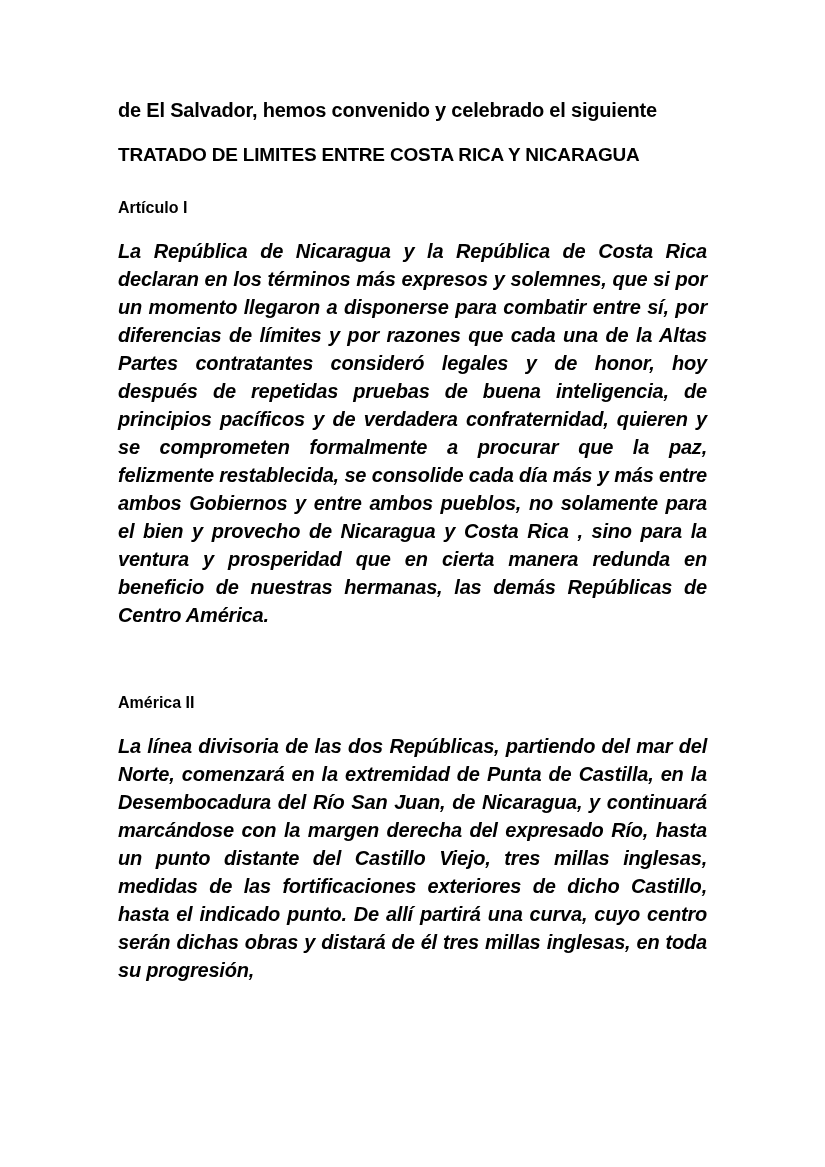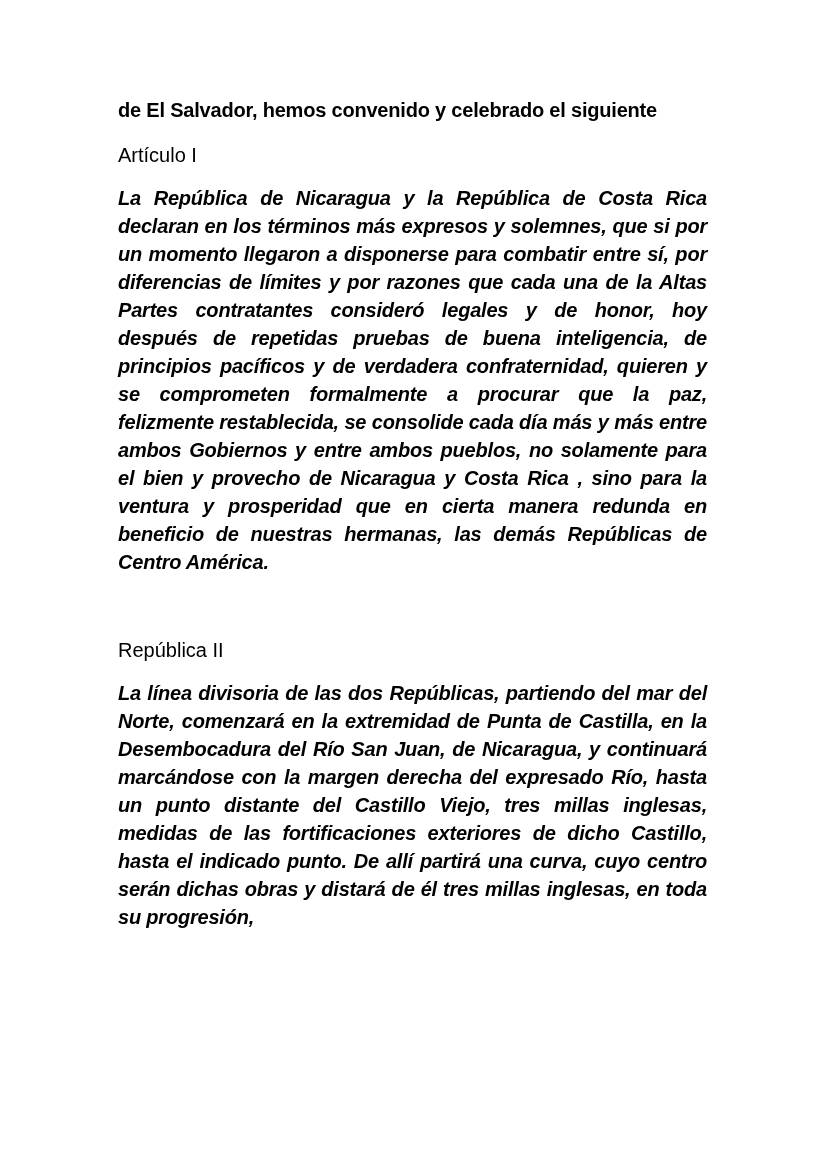--- a/index.html
+++ b/index.html
@@ -56,6 +56,7 @@
 
   <p class="para">de El Salvador, hemos convenido y celebrado el siguiente</p>
 
+  <div class="treaty-title">TRATADO DE LIMITES ENTRE COSTA RICA Y NICARAGUA</div>
 
   <div class="article-heading">Artículo I</div>
 

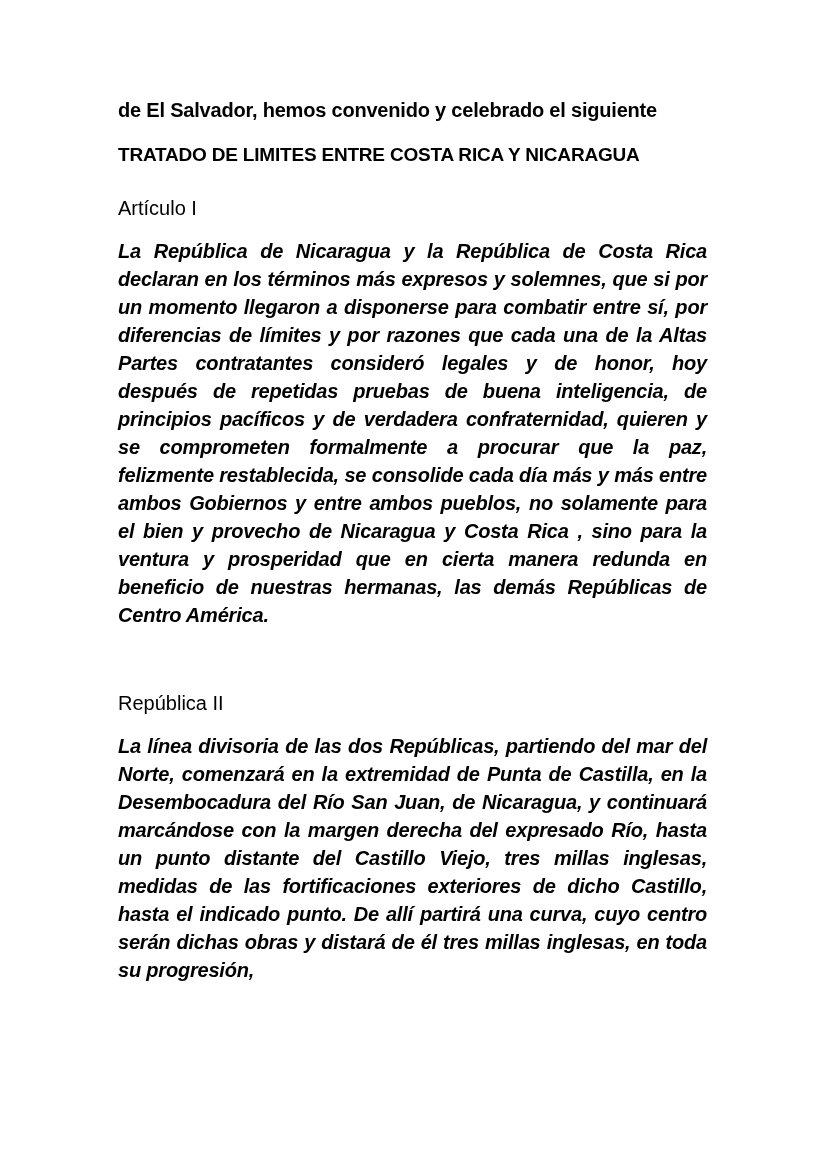--- a/index.html
+++ b/index.html
@@ -36,10 +36,10 @@
     font-weight: 700;
   }
   .article-heading {
-    font-size: 20px;
+    font-size: 16px;
     line-height: 28px;
     margin: 0 0 15px 0;
-    font-weight: 400;
+    font-weight: 700;
   }
   .article-heading.spaced {
     margin-top: 60px;

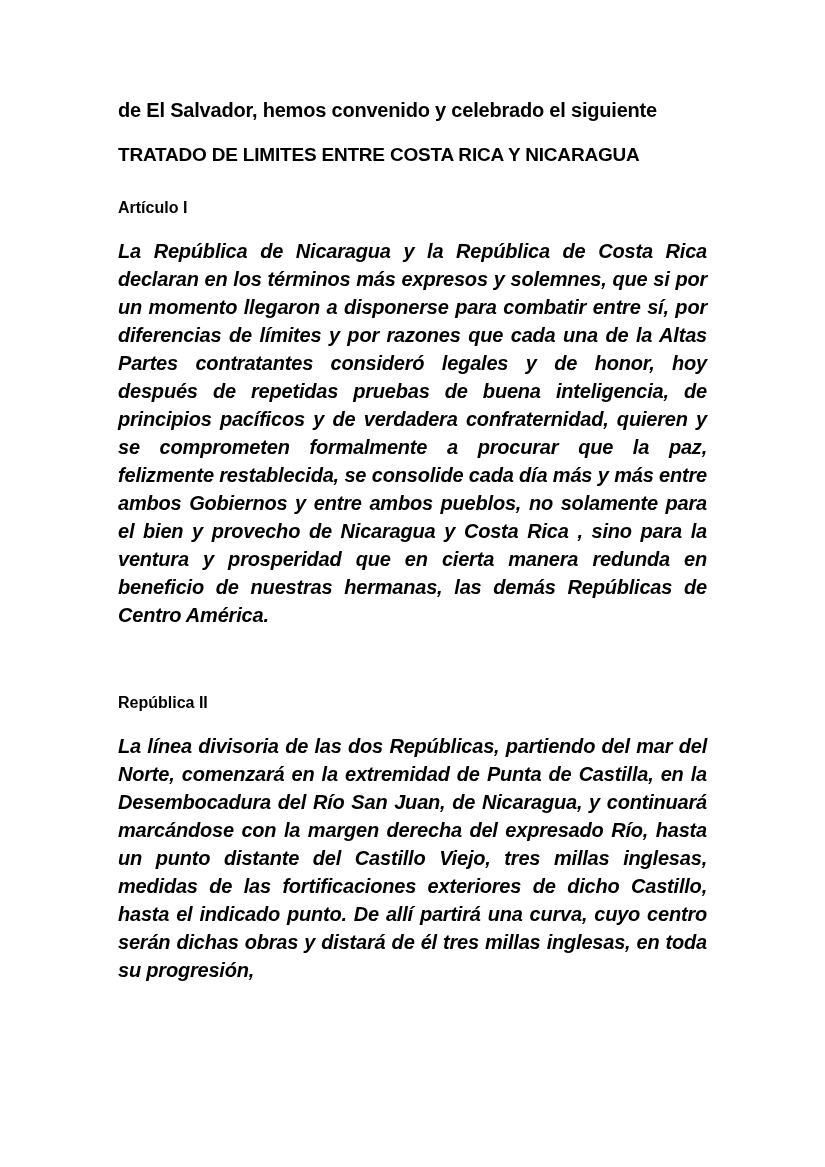--- a/index.html
+++ b/index.html
@@ -62,7 +62,7 @@
 
   <p class="para article-body">La República de Nicaragua y la República de Costa Rica declaran en los términos más expresos y solemnes, que si por un momento llegaron a disponerse para combatir entre sí, por diferencias de límites y por razones que cada una de la Altas Partes contratantes consideró legales y de honor, hoy después de repetidas pruebas de buena inteligencia, de principios pacíficos y de verdadera confraternidad, quieren y se comprometen formalmente a procurar que la paz, felizmente restablecida, se consolide cada día más y más entre ambos Gobiernos y entre ambos pueblos, no solamente para el bien y provecho de Nicaragua y Costa Rica , sino para la ventura y prosperidad que en cierta manera redunda en beneficio de nuestras hermanas, las demás Repúblicas de Centro América.</p>
 
-  <div class="article-heading spaced">República II</div>
+  <div class="article-heading spaced">América II</div>
 
   <p class="para article-body">La línea divisoria de las dos Repúblicas, partiendo del mar del Norte, comenzará en la extremidad de Punta de Castilla, en la Desembocadura del Río San Juan, de Nicaragua, y continuará marcándose con la margen derecha del expresado Río, hasta un punto distante del Castillo Viejo, tres millas inglesas, medidas de las fortificaciones exteriores de dicho Castillo, hasta el indicado punto. De allí partirá una curva, cuyo centro serán dichas obras y distará de él tres millas inglesas, en toda su progresión,</p>
 

